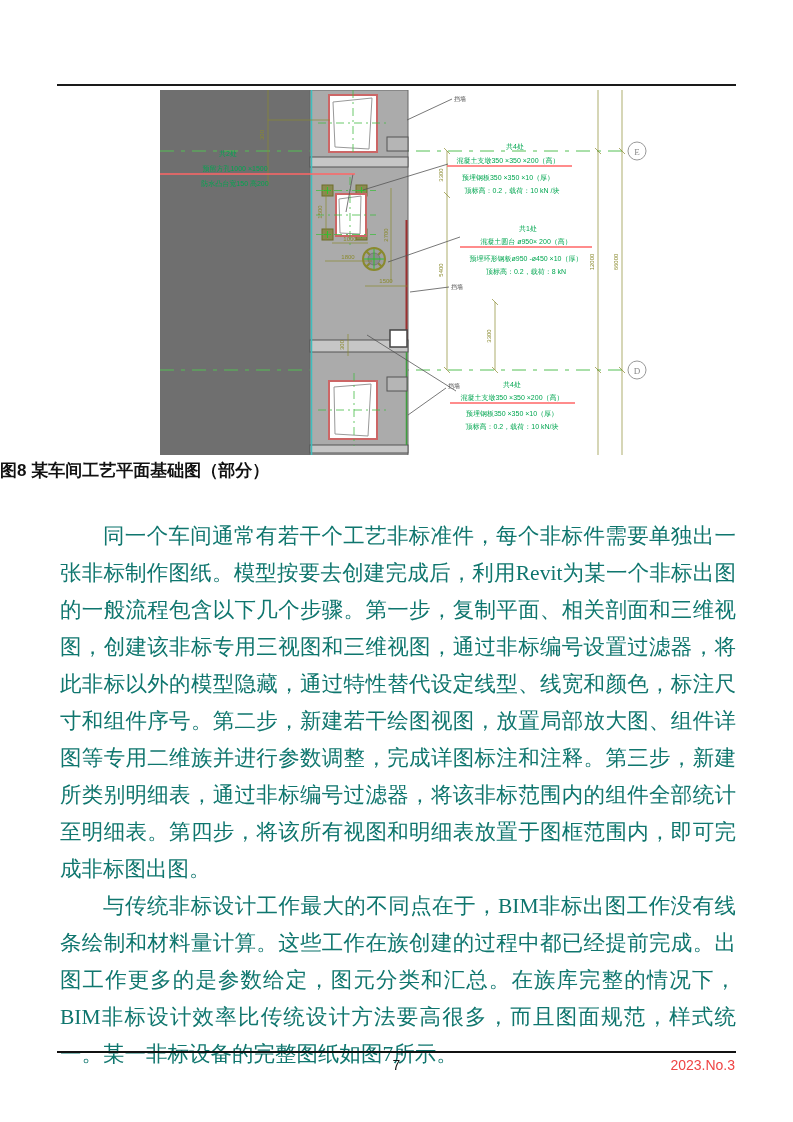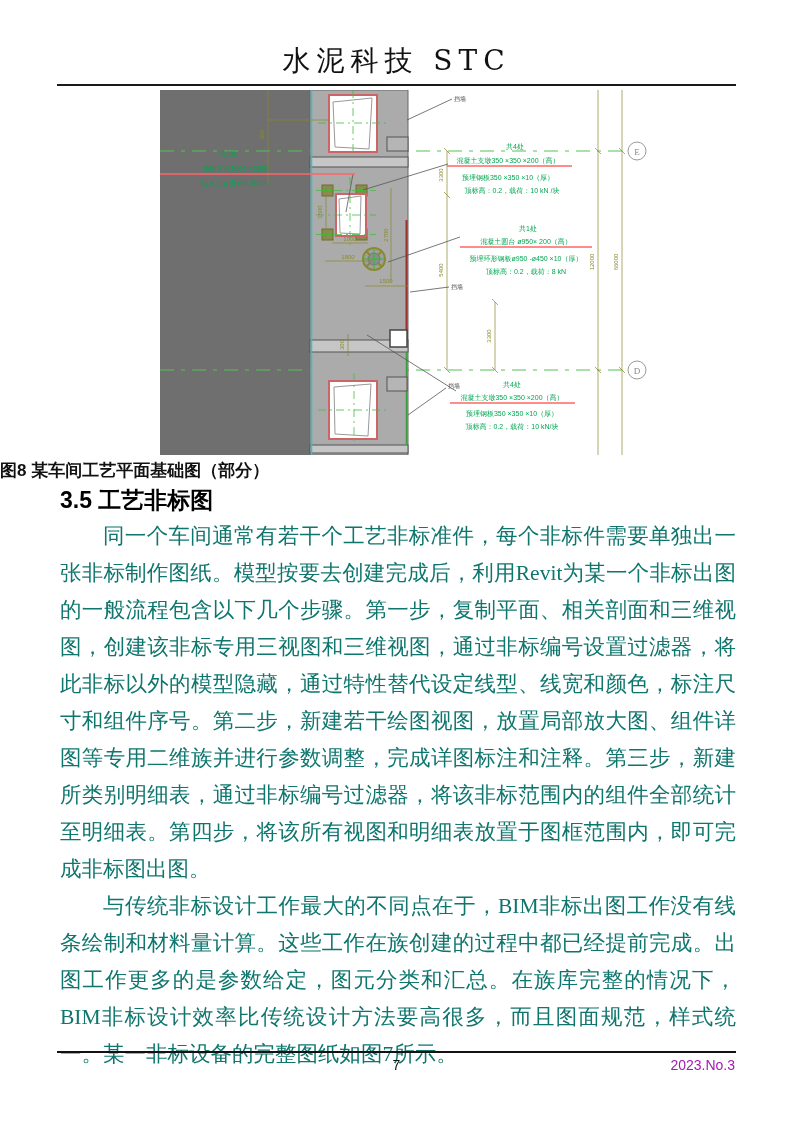--- a/index.html
+++ b/index.html
@@ -31,7 +31,6 @@
 
 <div class="page">
 
-  <div class="journal-title">水泥科技 STC</div>
   <div class="header-rule"></div>
 
   <div class="figure-wrap">

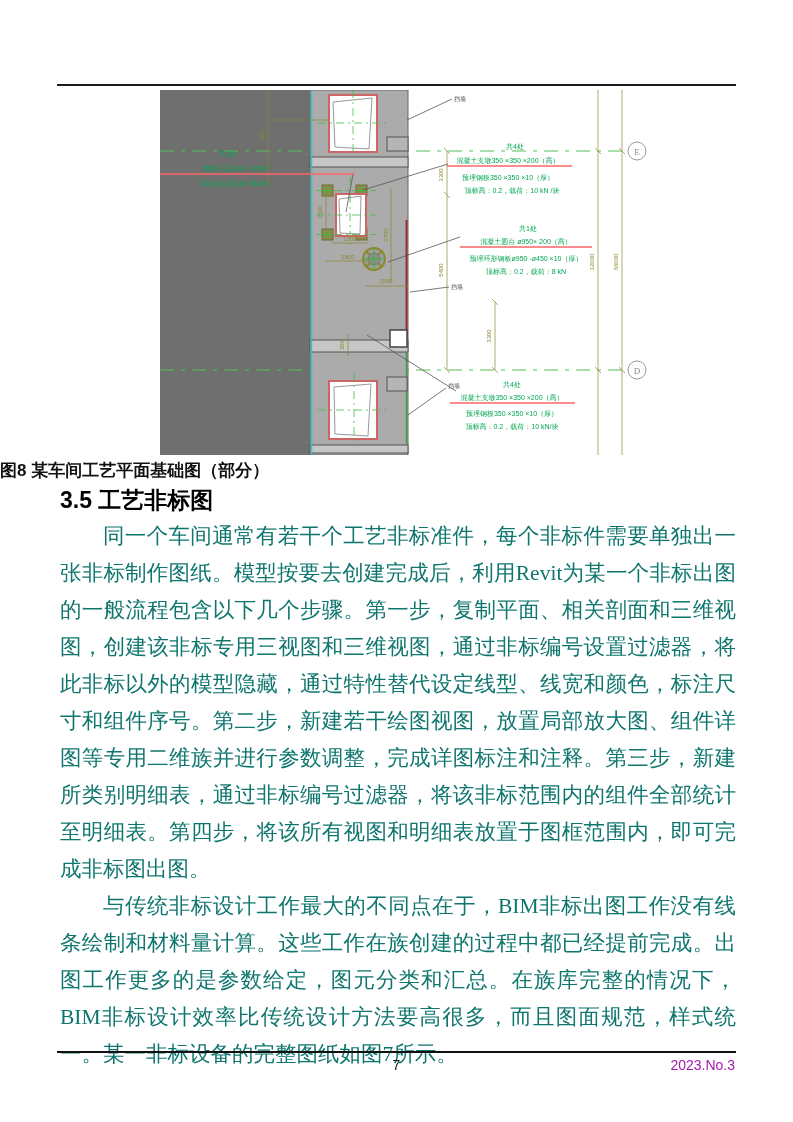--- a/index.html
+++ b/index.html
@@ -218,7 +218,6 @@
 
   <div class="figure-caption">图8 某车间工艺平面基础图（部分）</div>
 
-  <div class="section-heading">3.5 工艺非标图</div>
 
   <div class="body-text">
     <p>同一个车间通常有若干个工艺非标准件，每个非标件需要单独出一张非标制作图纸。模型按要去创建完成后，利用Revit为某一个非标出图的一般流程包含以下几个步骤。第一步，复制平面、相关剖面和三维视图，创建该非标专用三视图和三维视图，通过非标编号设置过滤器，将此非标以外的模型隐藏，通过特性替代设定线型、线宽和颜色，标注尺寸和组件序号。第二步，新建若干绘图视图，放置局部放大图、组件详图等专用二维族并进行参数调整，完成详图标注和注释。第三步，新建所类别明细表，通过非标编号过滤器，将该非标范围内的组件全部统计至明细表。第四步，将该所有视图和明细表放置于图框范围内，即可完成非标图出图。</p>

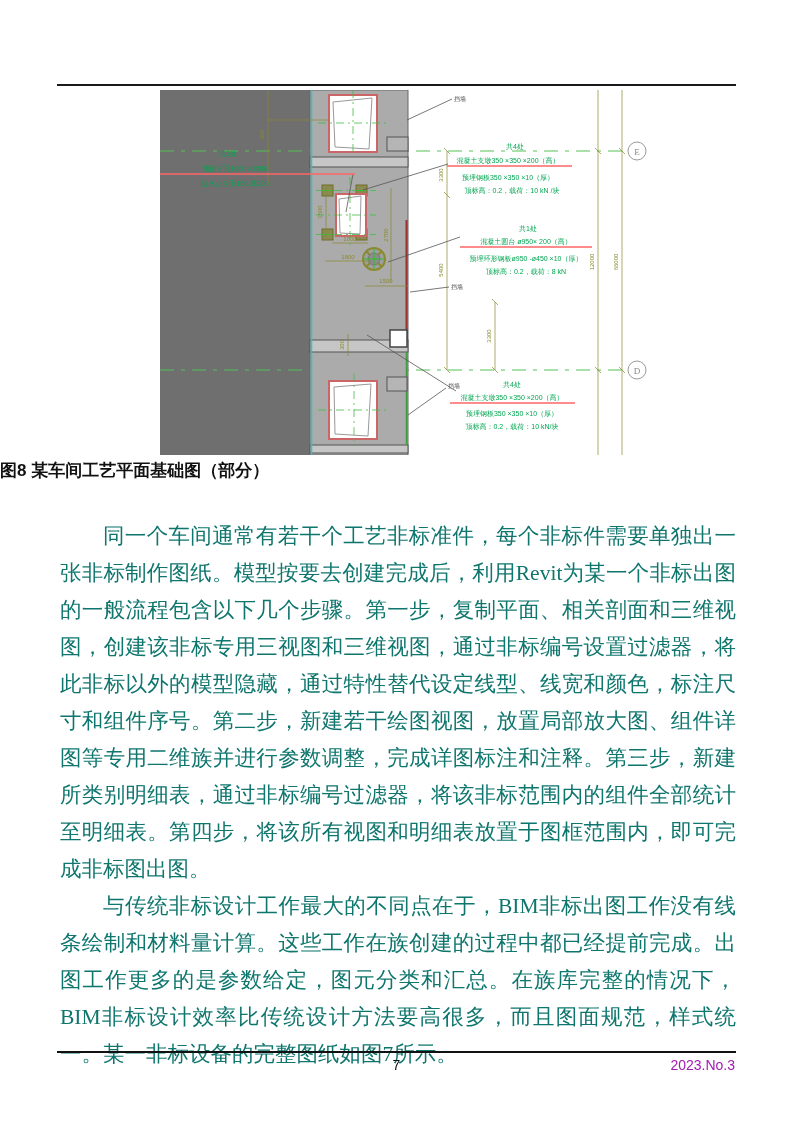--- a/index.html
+++ b/index.html
@@ -18,7 +18,7 @@
   .footer-rule{position:absolute;top:1051px;left:57px;width:679px;height:2px;background:#111;}
   .footer-page{position:absolute;top:1057px;left:0;right:0;text-align:center;font-size:14px;color:#111;
         font-family:"Liberation Sans","DejaVu Sans",sans-serif;}
-  .footer-issue{position:absolute;top:1057px;right:58px;font-size:14px;color:#a21caf;
+  .footer-issue{position:absolute;top:1057px;right:58px;font-size:14px;color:#ef4444;
         font-family:"Liberation Sans","DejaVu Sans",sans-serif;}
   svg text{font-family:"Liberation Sans","DejaVu Sans",sans-serif;}
   .ann{fill:#00a650;font-size:7px;}

